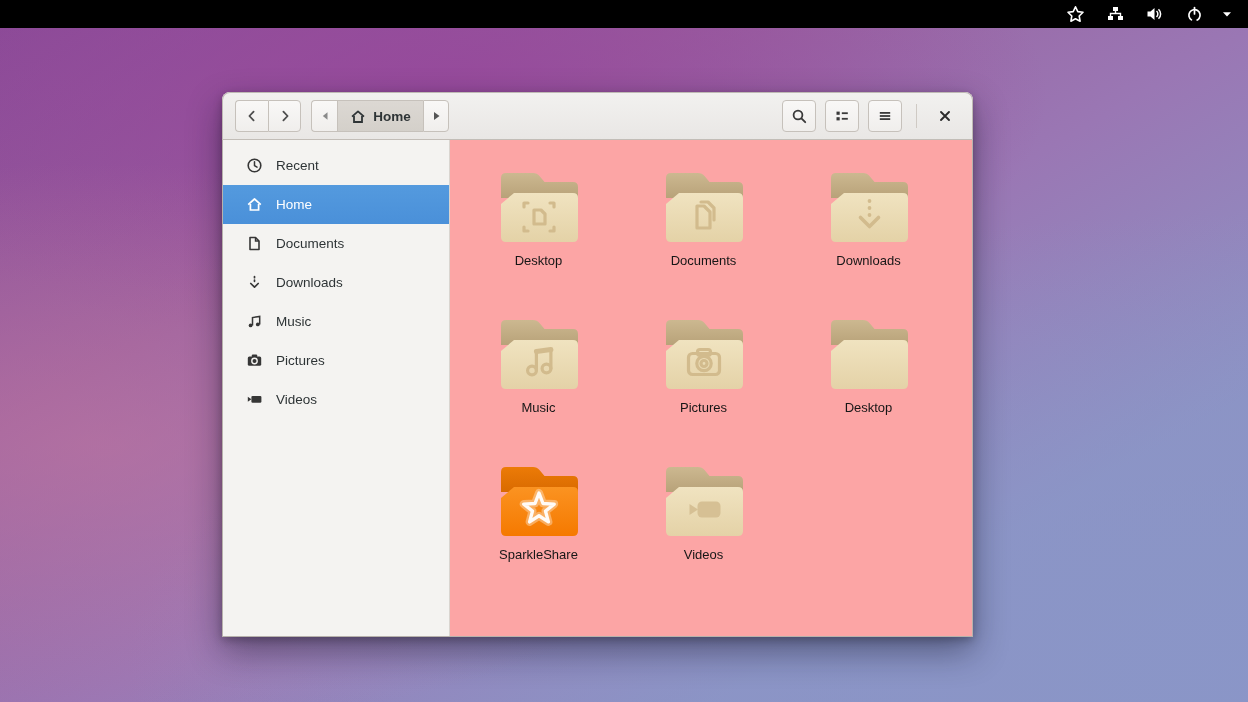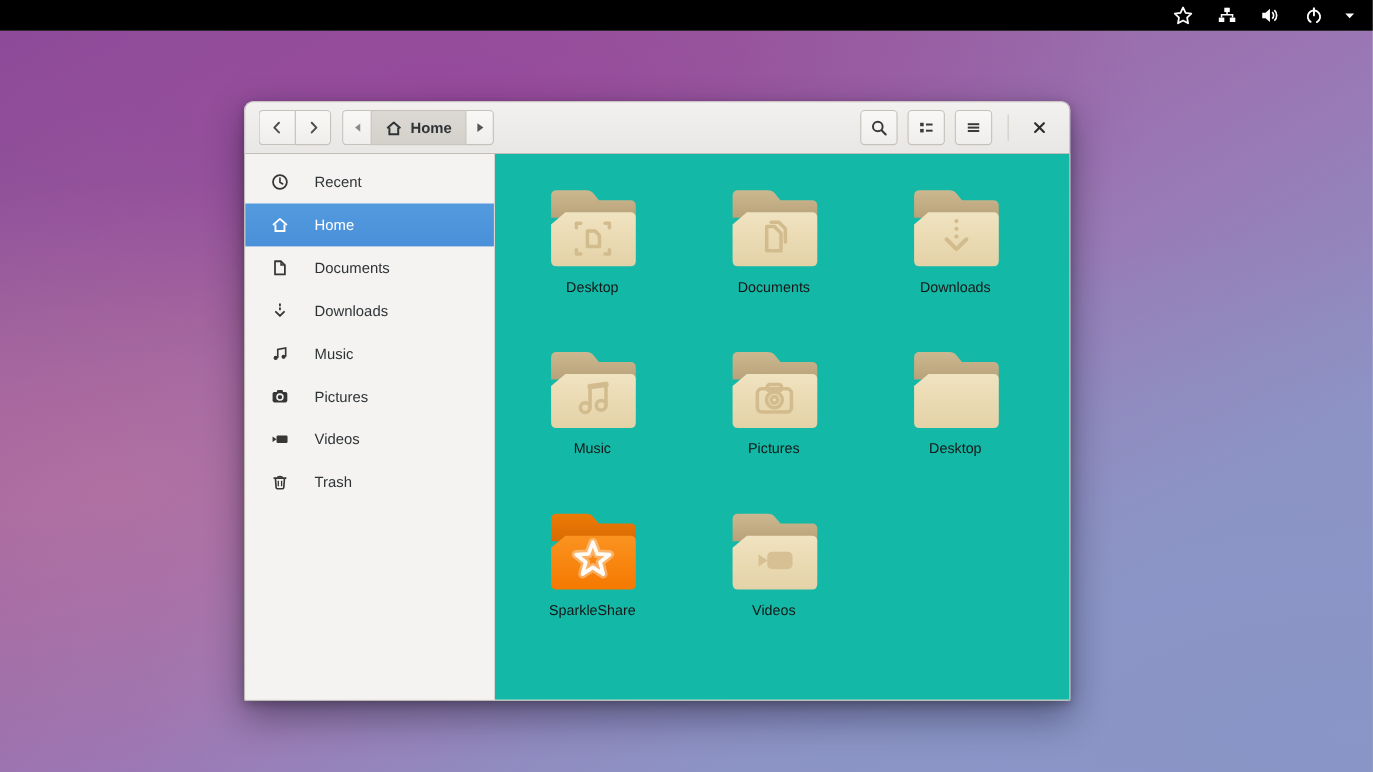--- a/index.html
+++ b/index.html
@@ -68,7 +68,7 @@
     padding-top:6px;
   }
   .side-item {
-    height:39px; display:flex; align-items:center; gap:23px; padding-left:23px;
+    height:39px; display:flex; align-items:center; gap:13px; padding-left:23px;
     font-size:13.5px; color:#2e3436; cursor:pointer;
   }
   .side-item .s-icon { width:17px; height:17px; display:flex; align-items:center; justify-content:center; }

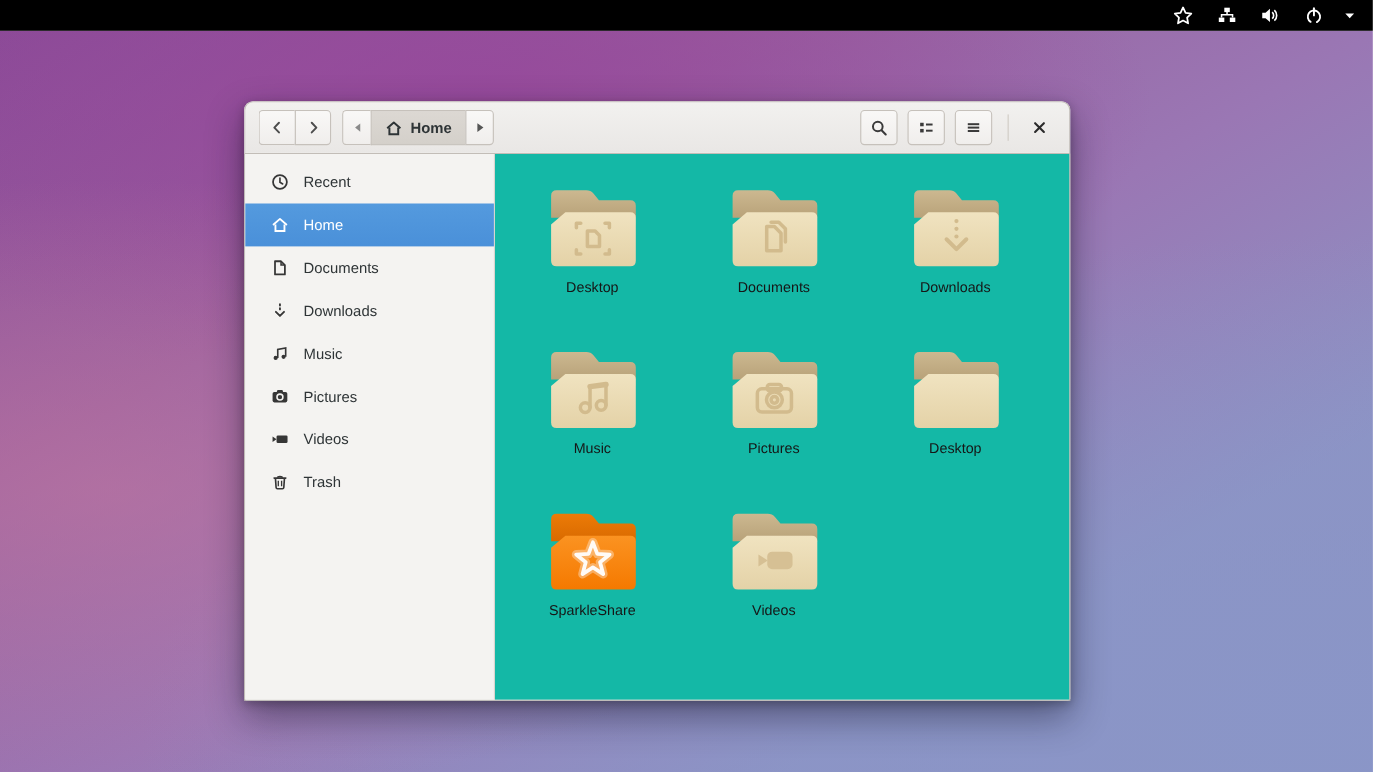--- a/index.html
+++ b/index.html
@@ -75,7 +75,7 @@
   .side-item.selected { background:linear-gradient(#549ade,#4a90d9); color:#fff; }
 
   .main {
-    flex:1; background:#14b8a6; overflow:hidden;
+    flex:1; background:#fca5a5; overflow:hidden;
     padding:24px 0 0 6px;
     display:grid; grid-template-columns:165px 165px 165px;
     grid-auto-rows:min-content; row-gap:43px; align-content:start;

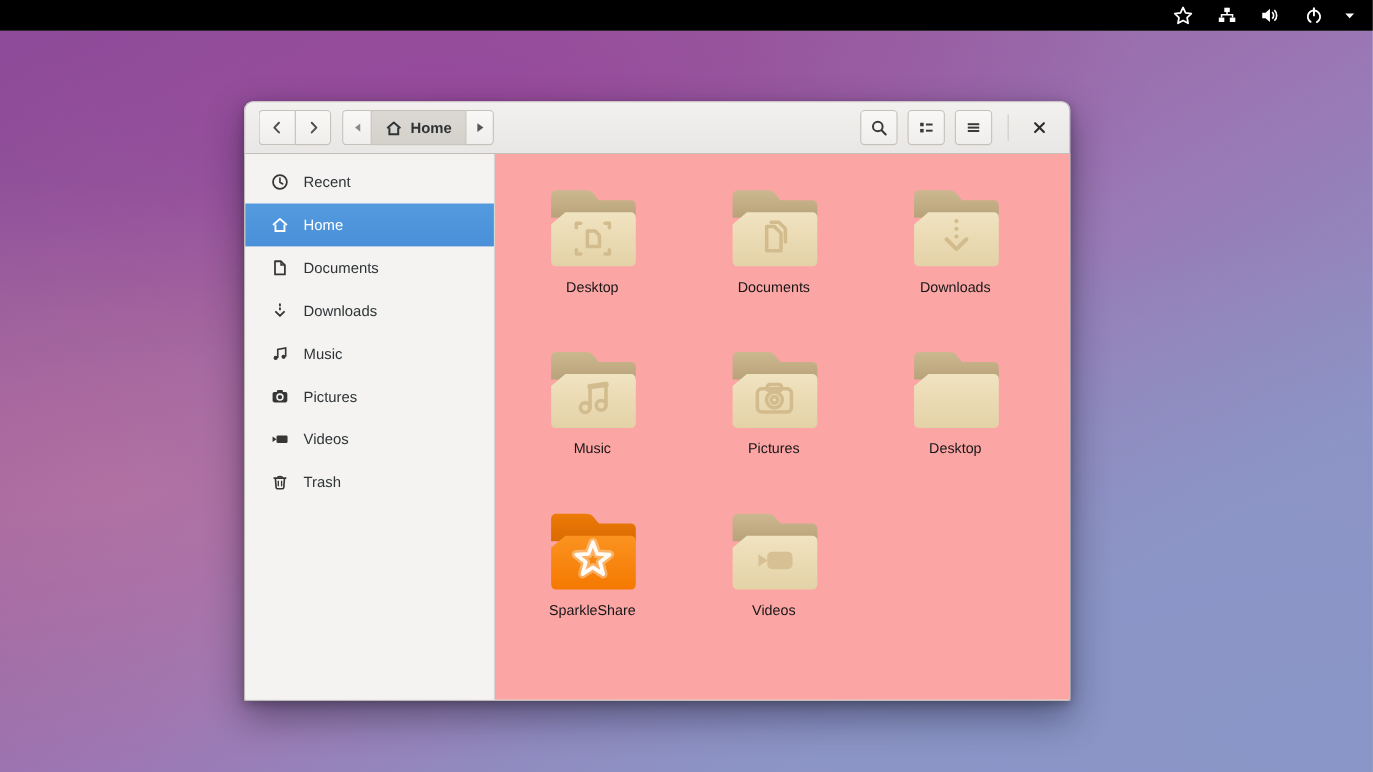--- a/index.html
+++ b/index.html
@@ -294,17 +294,6 @@
           <span>Videos</span>
         </div>
 
-        <div class="side-item">
-          <span class="s-icon">
-            <svg width="17" height="17" viewBox="0 0 17 17">
-                <path d="M3.2 4.6 H13.8" stroke="#363636" stroke-width="1.5" stroke-linecap="round"></path>
-                <path d="M6.3 4.4 C6.3 2.9 10.7 2.9 10.7 4.4" fill="none" stroke="#363636" stroke-width="1.4"></path>
-                <path d="M4.4 4.8 L5 13.2 Q5.1 14.3 6.2 14.3 H10.8 Q11.9 14.3 12 13.2 L12.6 4.8" fill="none" stroke="#363636" stroke-width="1.5"></path>
-                <path d="M7 7 V12 M10 7 V12" stroke="#363636" stroke-width="1.2"></path>
-              </svg>
-          </span>
-          <span>Trash</span>
-        </div>
 
       </div>
 

